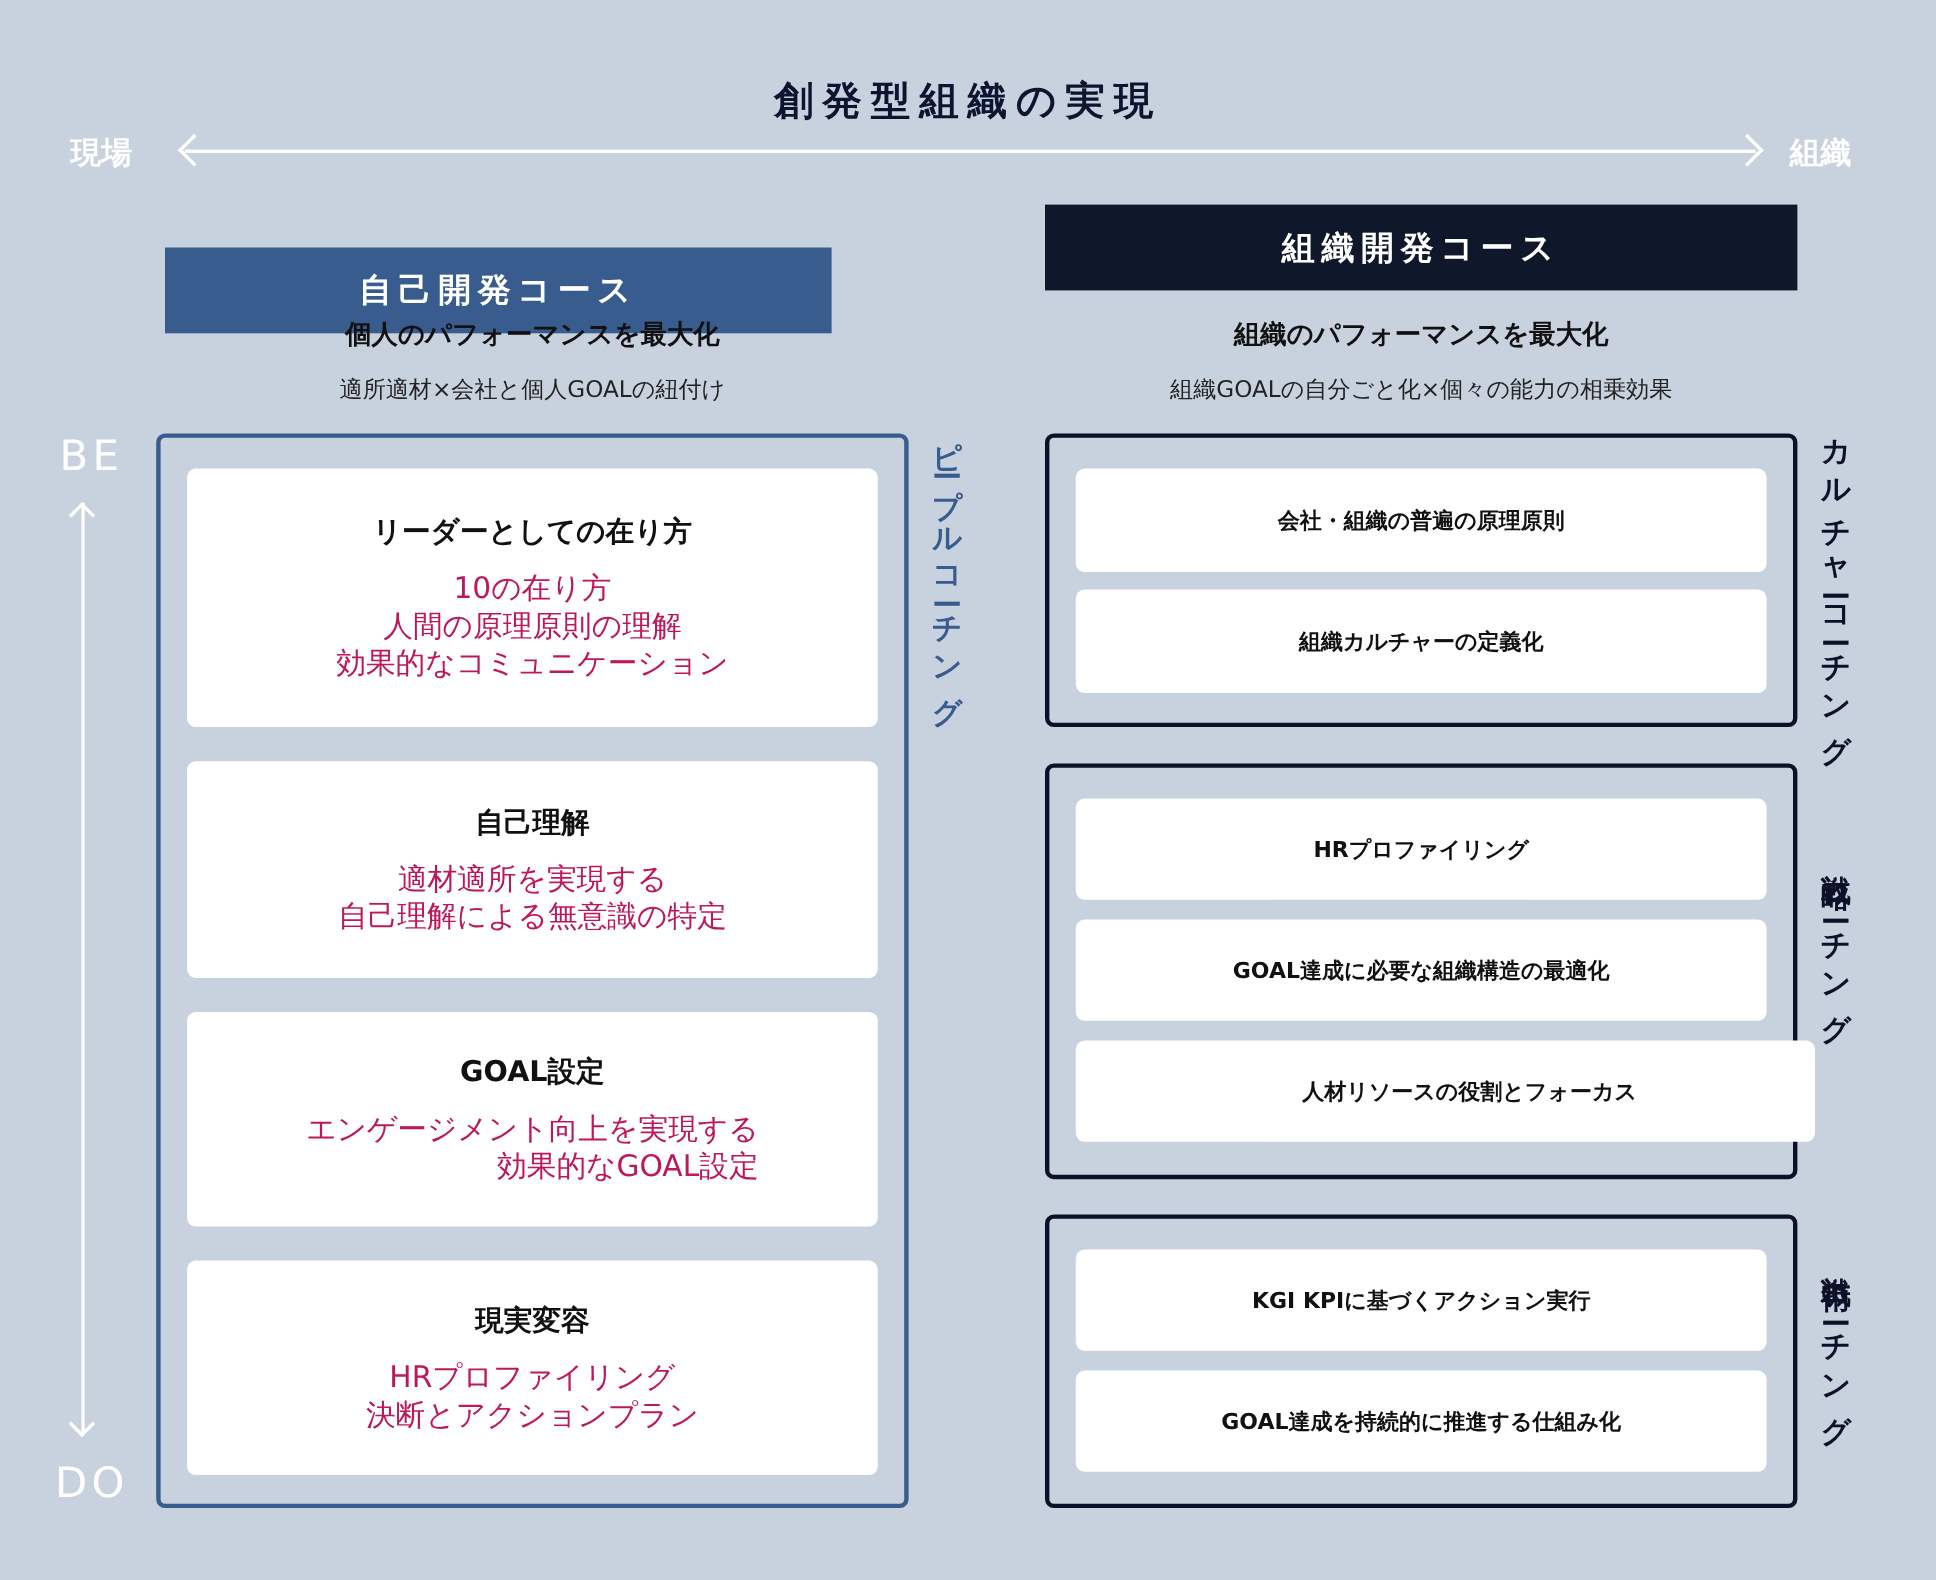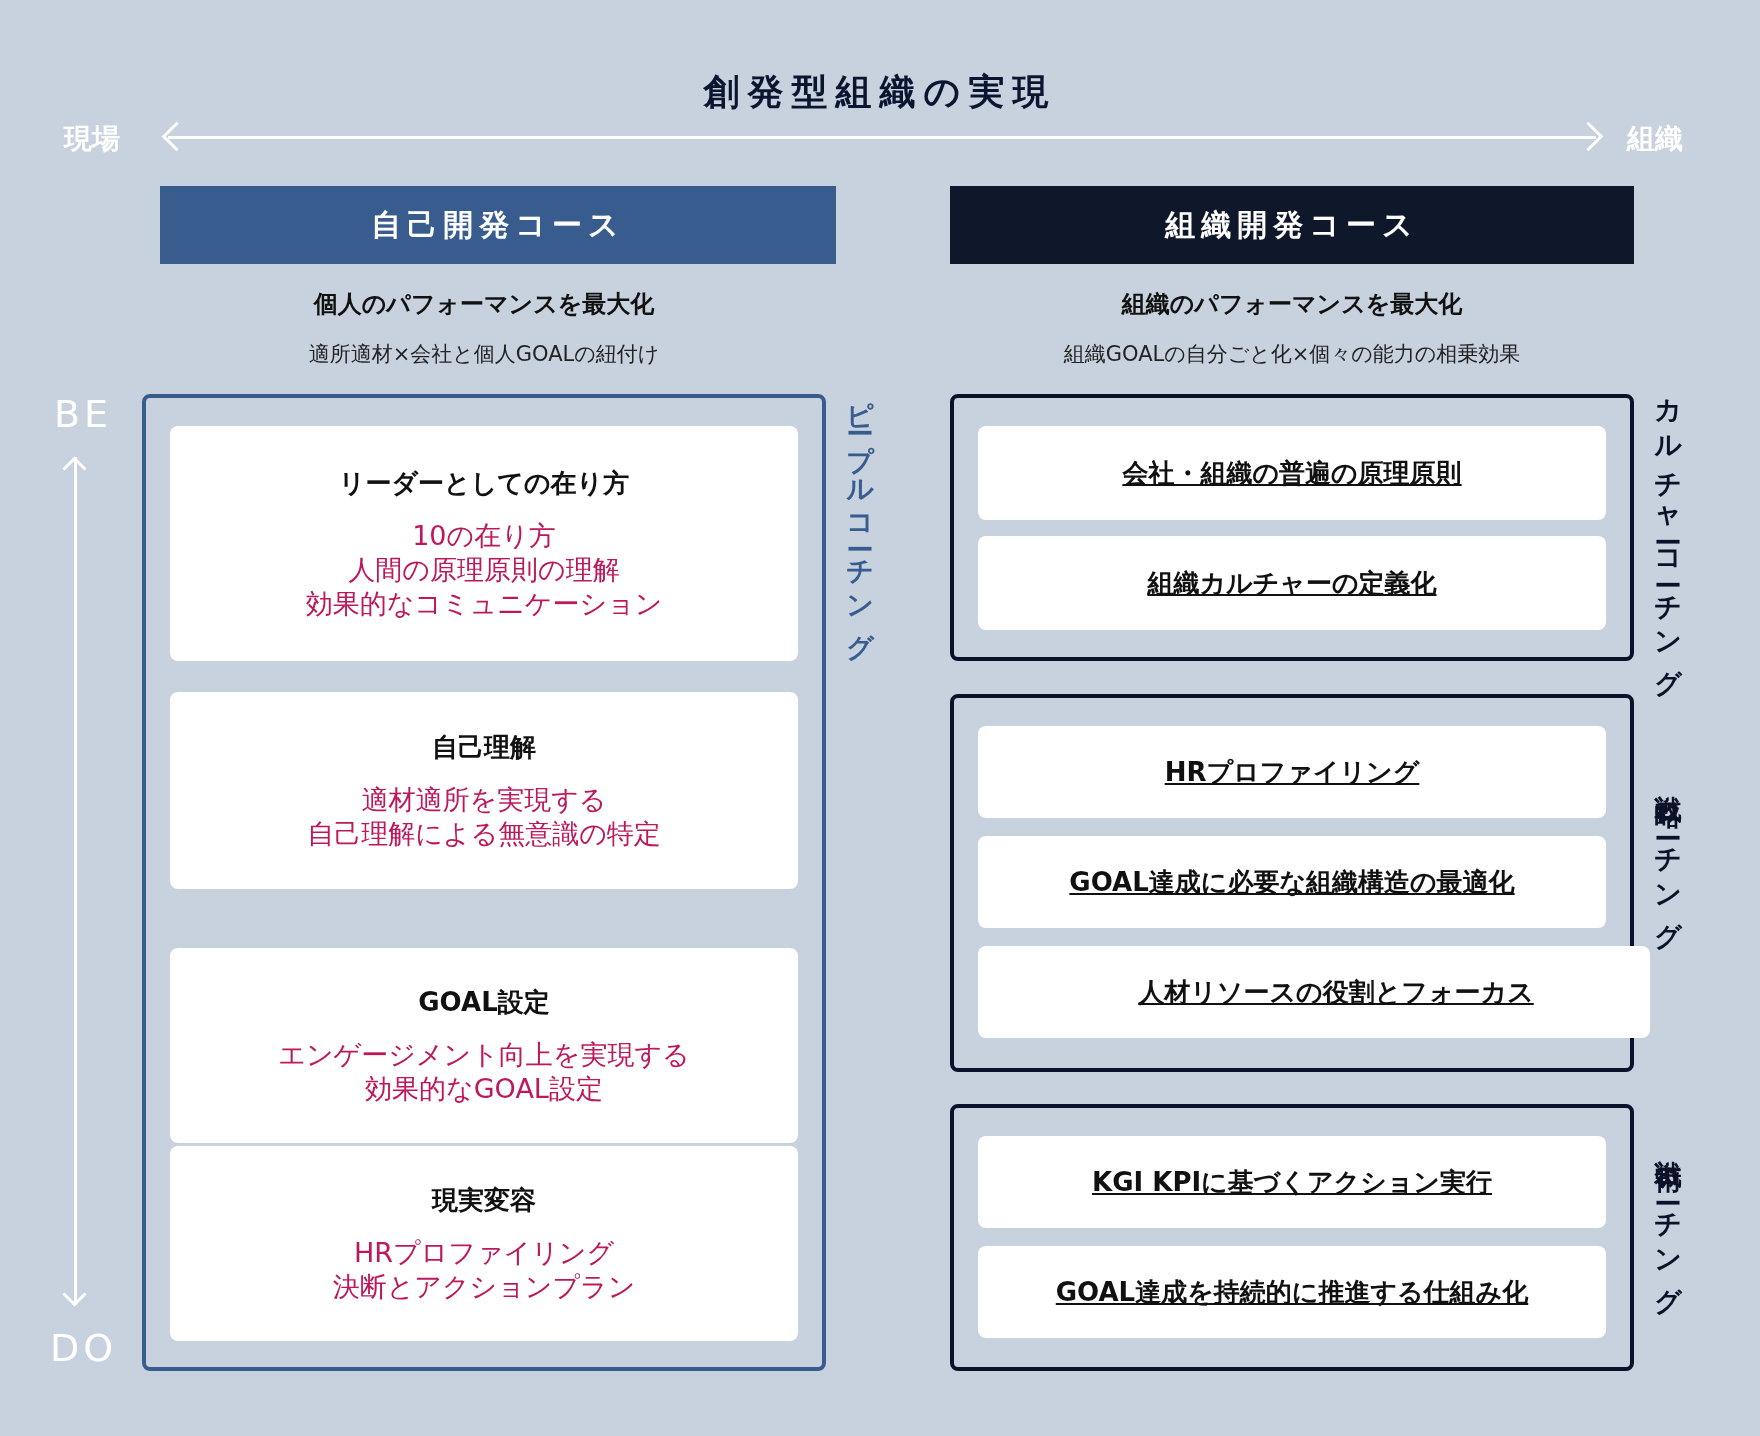--- a/index.html
+++ b/index.html
@@ -41,7 +41,7 @@
 <div class="abs chev" style="left:66px;top:1286px;width:14px;height:14px;transform:rotate(-135deg);"></div>
 <div class="abs be-do" style="left:50px;top:1326px;">DO</div>
 
-<div class="abs hdr" style="left:160px;width:676px;background:#385c8e;">自己開発コース</div>
+<div class="abs hdr" style="left:150px;width:606px;background:#385c8e;margin-top:39px;">自己開発コース</div>
 <div class="abs sub" style="left:142px;width:684px;top:288px;">個人のパフォーマンスを最大化</div>
 <div class="abs desc" style="left:142px;width:684px;top:340px;text-align:center;">適所適材×会社と個人GOALの紐付け</div>
 

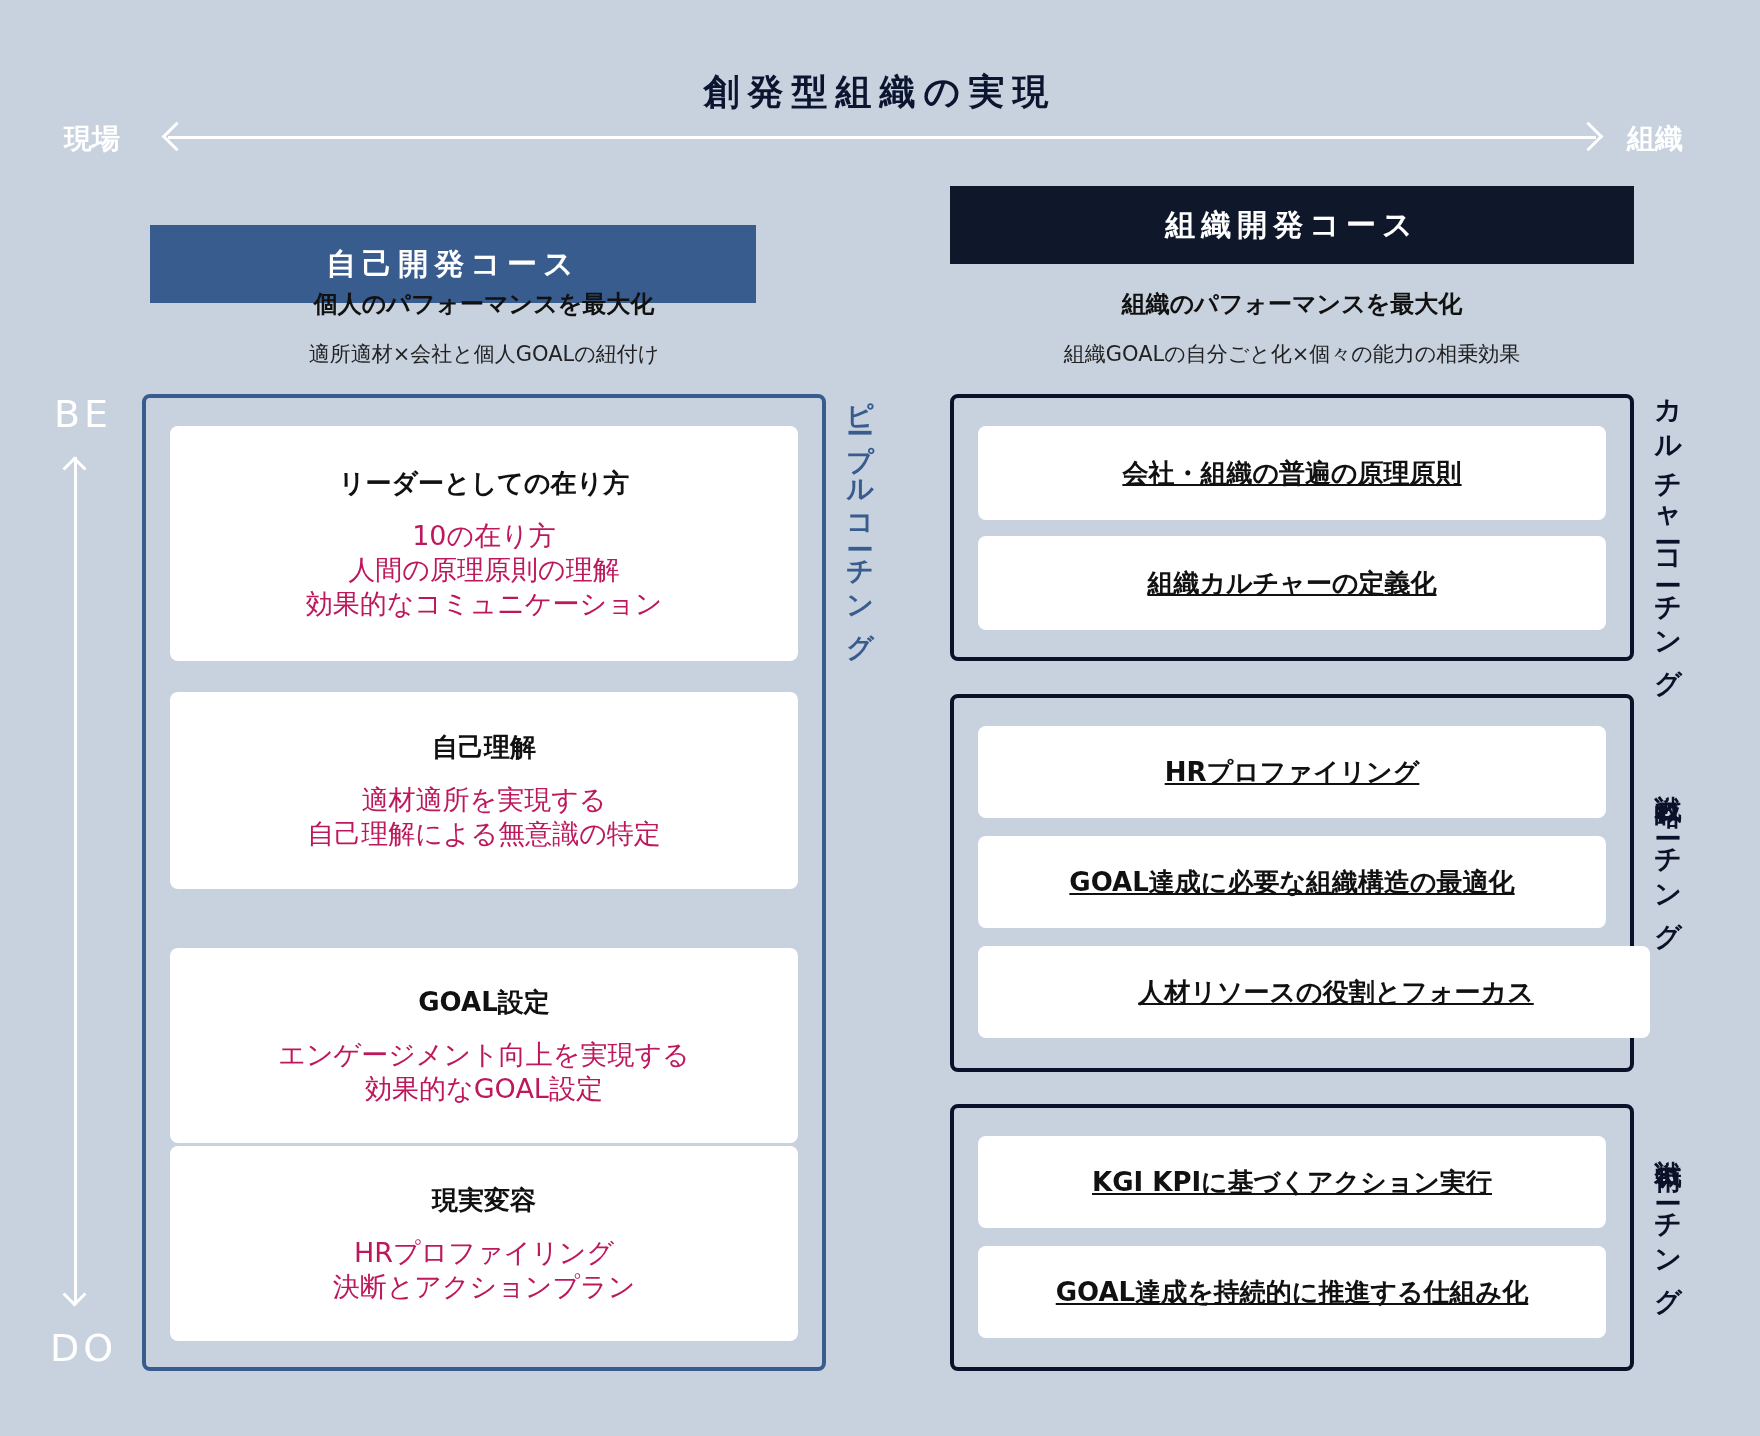--- a/index.html
+++ b/index.html
@@ -19,7 +19,7 @@
   .card{background:#fff;border-radius:8px;display:flex;flex-direction:column;align-items:center;justify-content:center;text-align:center;}
   .card-title{font-size:26px;font-weight:bold;color:#111;}
   .card-lines{margin-top:18px;font-size:27px;line-height:34px;color:#be185d;}
-  .rcard-title{font-size:26px;font-weight:bold;color:#111;text-decoration:underline;}
+  .rcard-title{font-size:20px;font-weight:bold;color:#111;}
   .vlabel{writing-mode:vertical-rl;font-size:27px;font-weight:bold;letter-spacing:6px;}
   .be-do{font-size:38px;color:#fff;letter-spacing:4px;}
   .vline{left:74px;width:3px;background:#fff;}

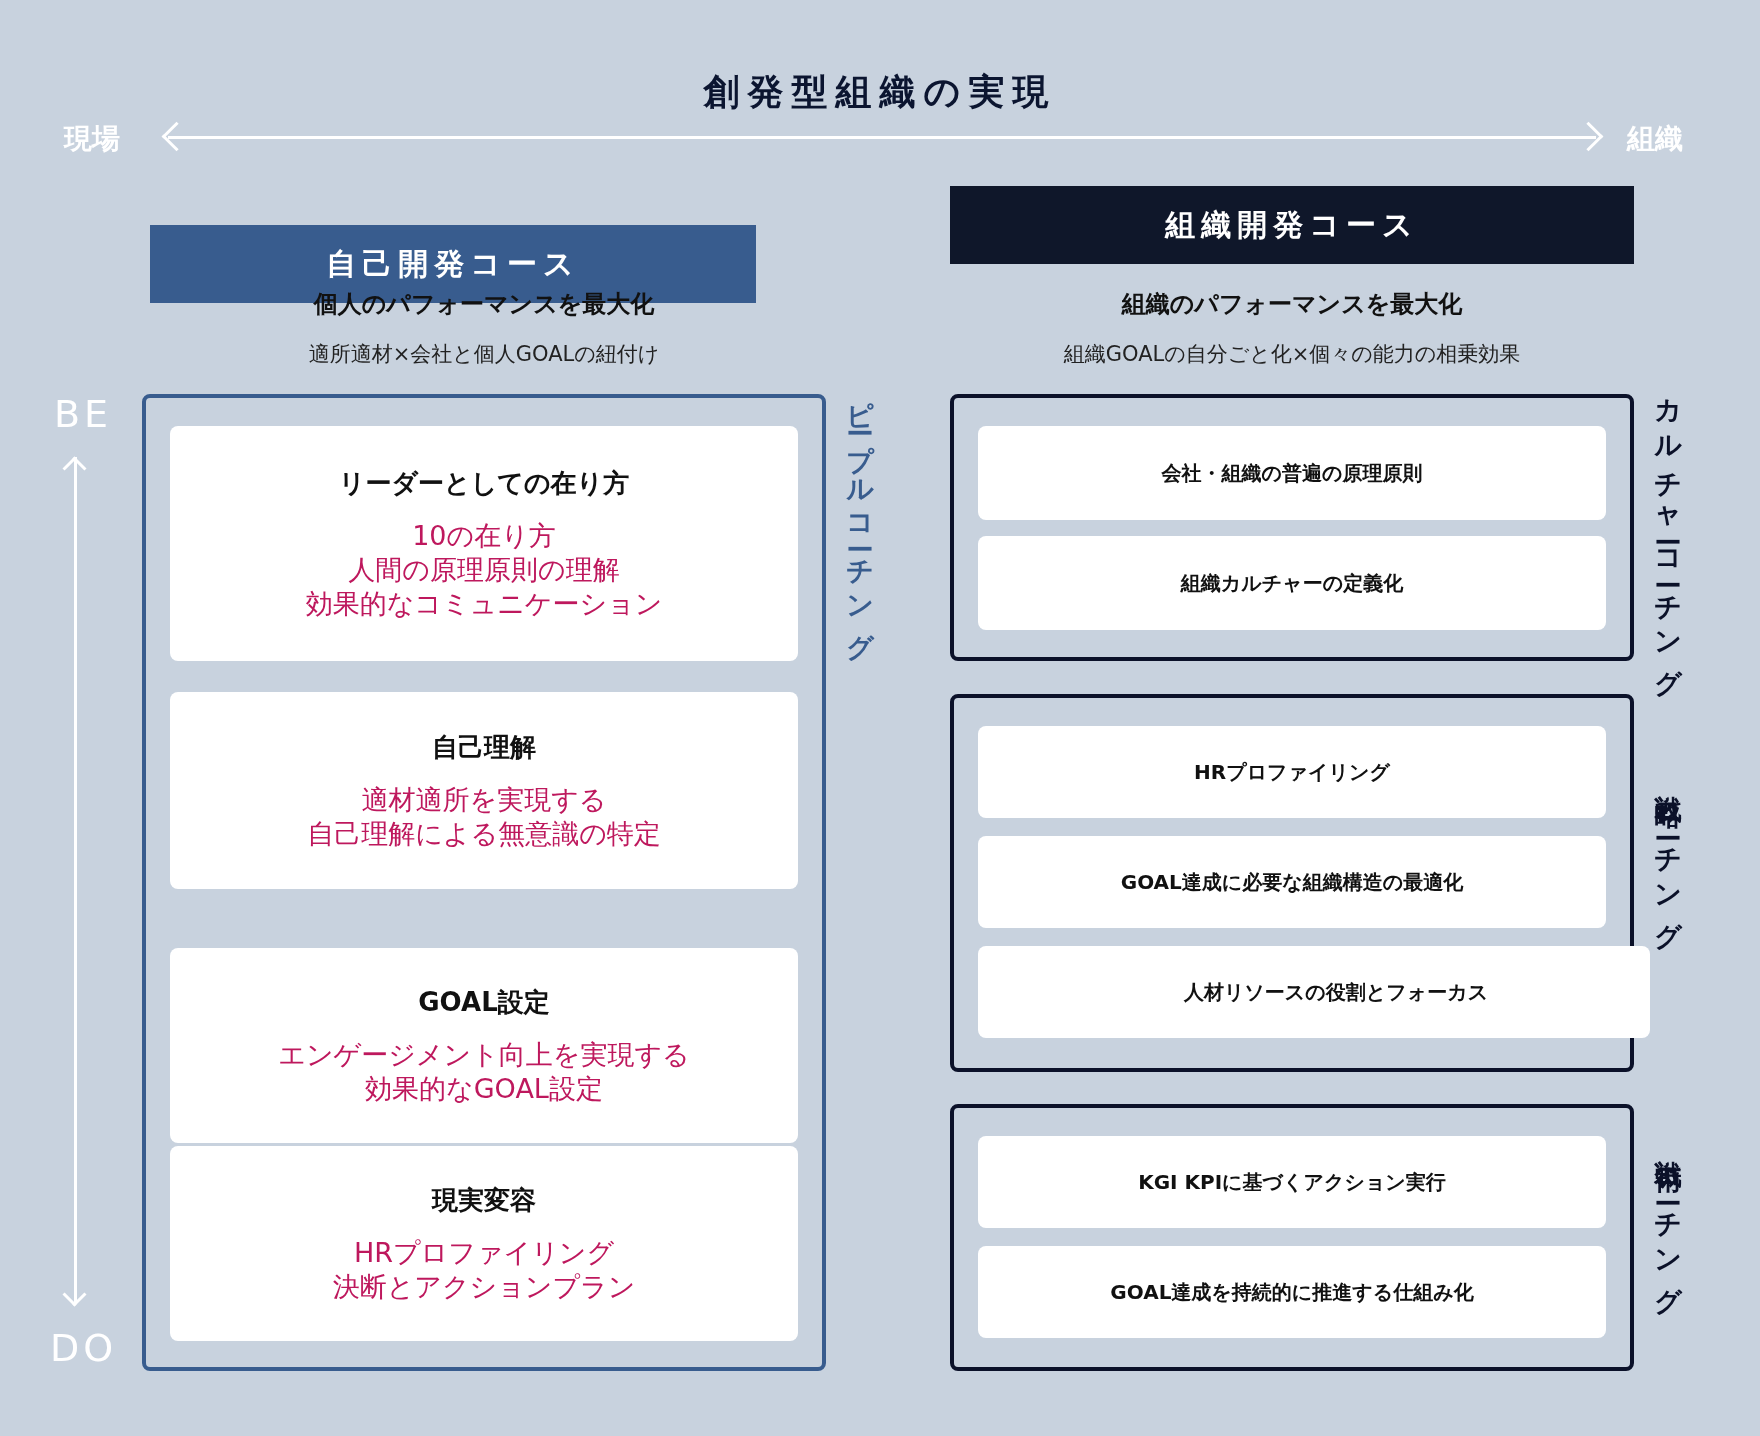--- a/index.html
+++ b/index.html
@@ -63,7 +63,7 @@
     <div>自己理解による無意識の特定</div>
   </div>
 </div>
-<div class="abs card" style="left:170px;top:948px;width:628px;height:195px;">
+<div class="abs card" style="left:170px;top:920px;width:628px;height:195px;text-align:right;">
   <div class="card-title">GOAL設定</div>
   <div class="card-lines">
     <div>エンゲージメント向上を実現する</div>

